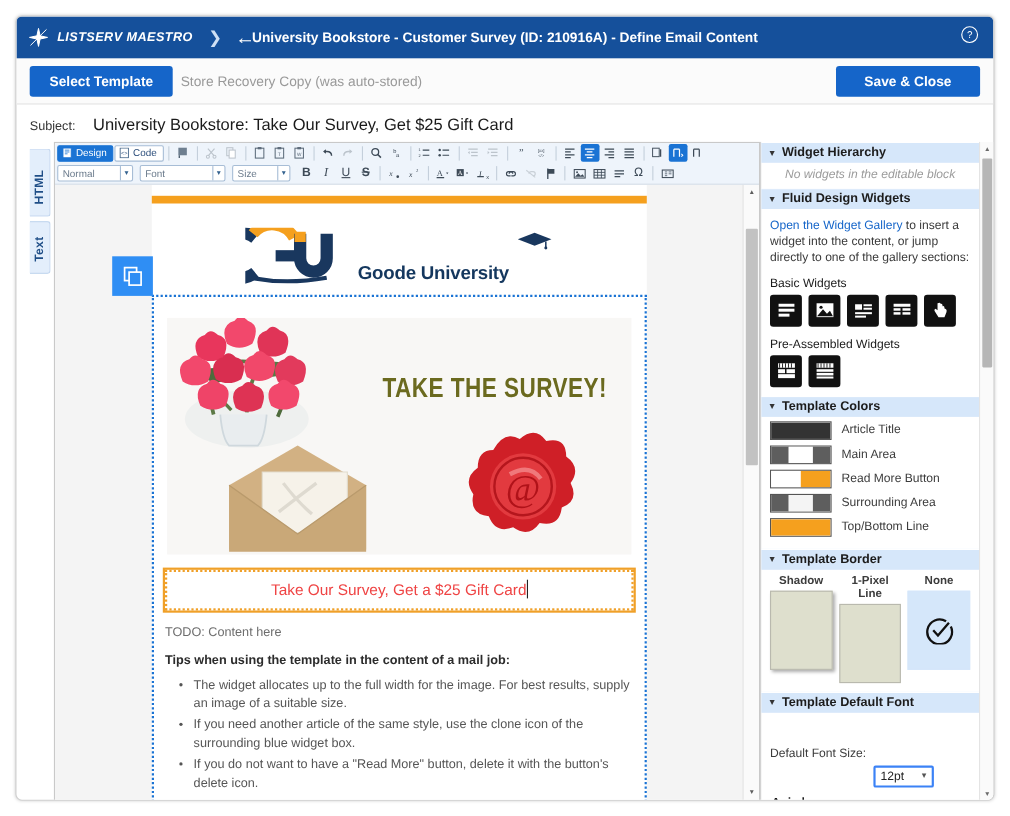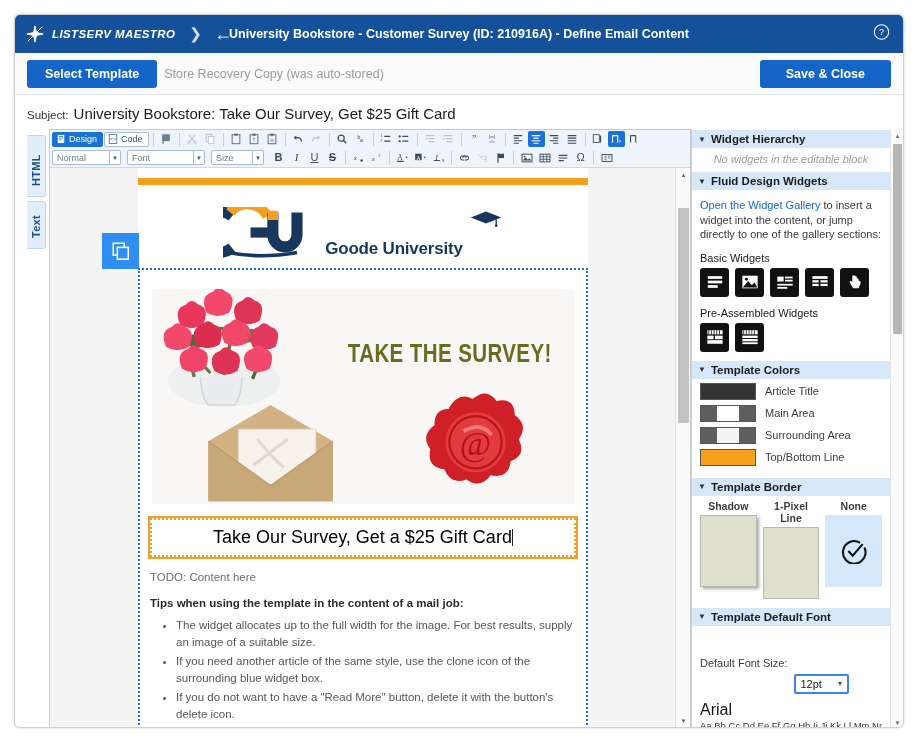--- a/index.html
+++ b/index.html
@@ -49,7 +49,7 @@
   .recovery-text { font-size:12.5px; color:#9a9a9a; }
 
   
-  .subject-row { display:flex; align-items:baseline; padding:10px 12px 7px 12px; gap:5px;text-align:right;}
+  .subject-row { display:flex; align-items:baseline; padding:10px 12px 7px 12px; gap:16px;text-align:right;}
   .subject-label { font-size:11.5px; color:#333; }
   .subject-value { font-size:15px; color:#1a1a1a; }
 

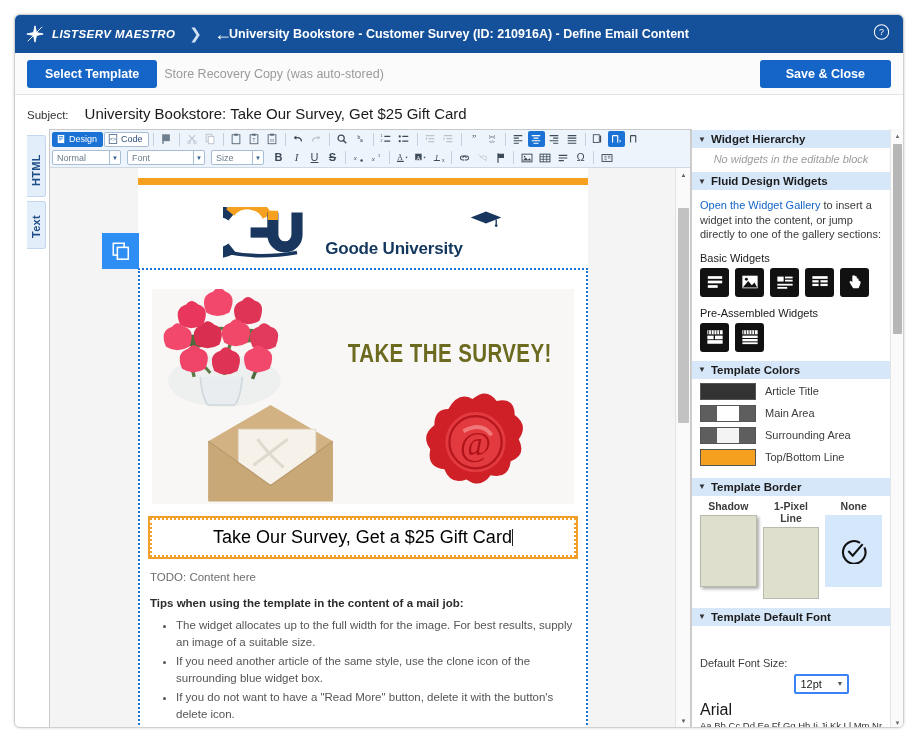--- a/index.html
+++ b/index.html
@@ -720,6 +720,13 @@
           </div>
           <div class="crow">
             <span class="swatch">
+                <span style="flex:1;background:#ffffff"></span>
+                <span style="flex:1;background:#f5a01e"></span>
+              </span>
+            <span class="clabel">Read More Button</span>
+          </div>
+          <div class="crow">
+            <span class="swatch">
                 <span style="flex:1;background:#5e5e5e"></span>
                 <span style="flex:1.3;background:#f4f4f4"></span>
                 <span style="flex:1;background:#5e5e5e"></span>

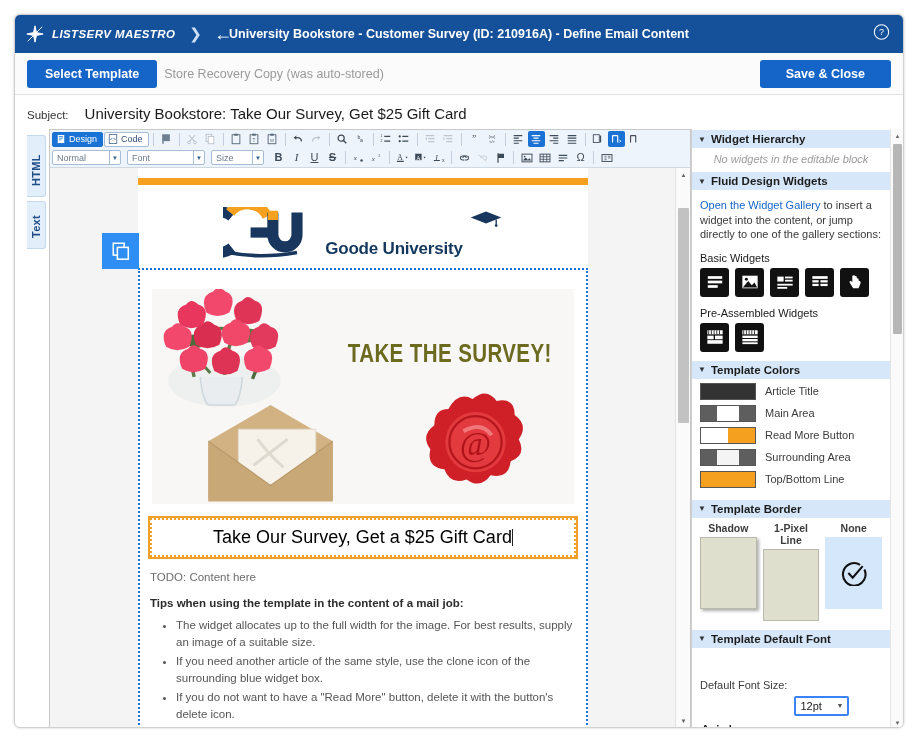--- a/index.html
+++ b/index.html
@@ -138,7 +138,7 @@
     outline:2px dotted #f0a028; outline-offset:-4px;
     padding:9px 6px; text-align:center;
   }
-  .headline-text { font-size:18px; color:#000000;text-align:right; }
+  .headline-text { font-size:14px; color:#ef4444;text-align:right; }
   .caret { display:inline-block; width:1px; height:17px; background:#222; vertical-align:-3px; }
 
   .mailtext { padding:8px 12px 30px 12px; }

